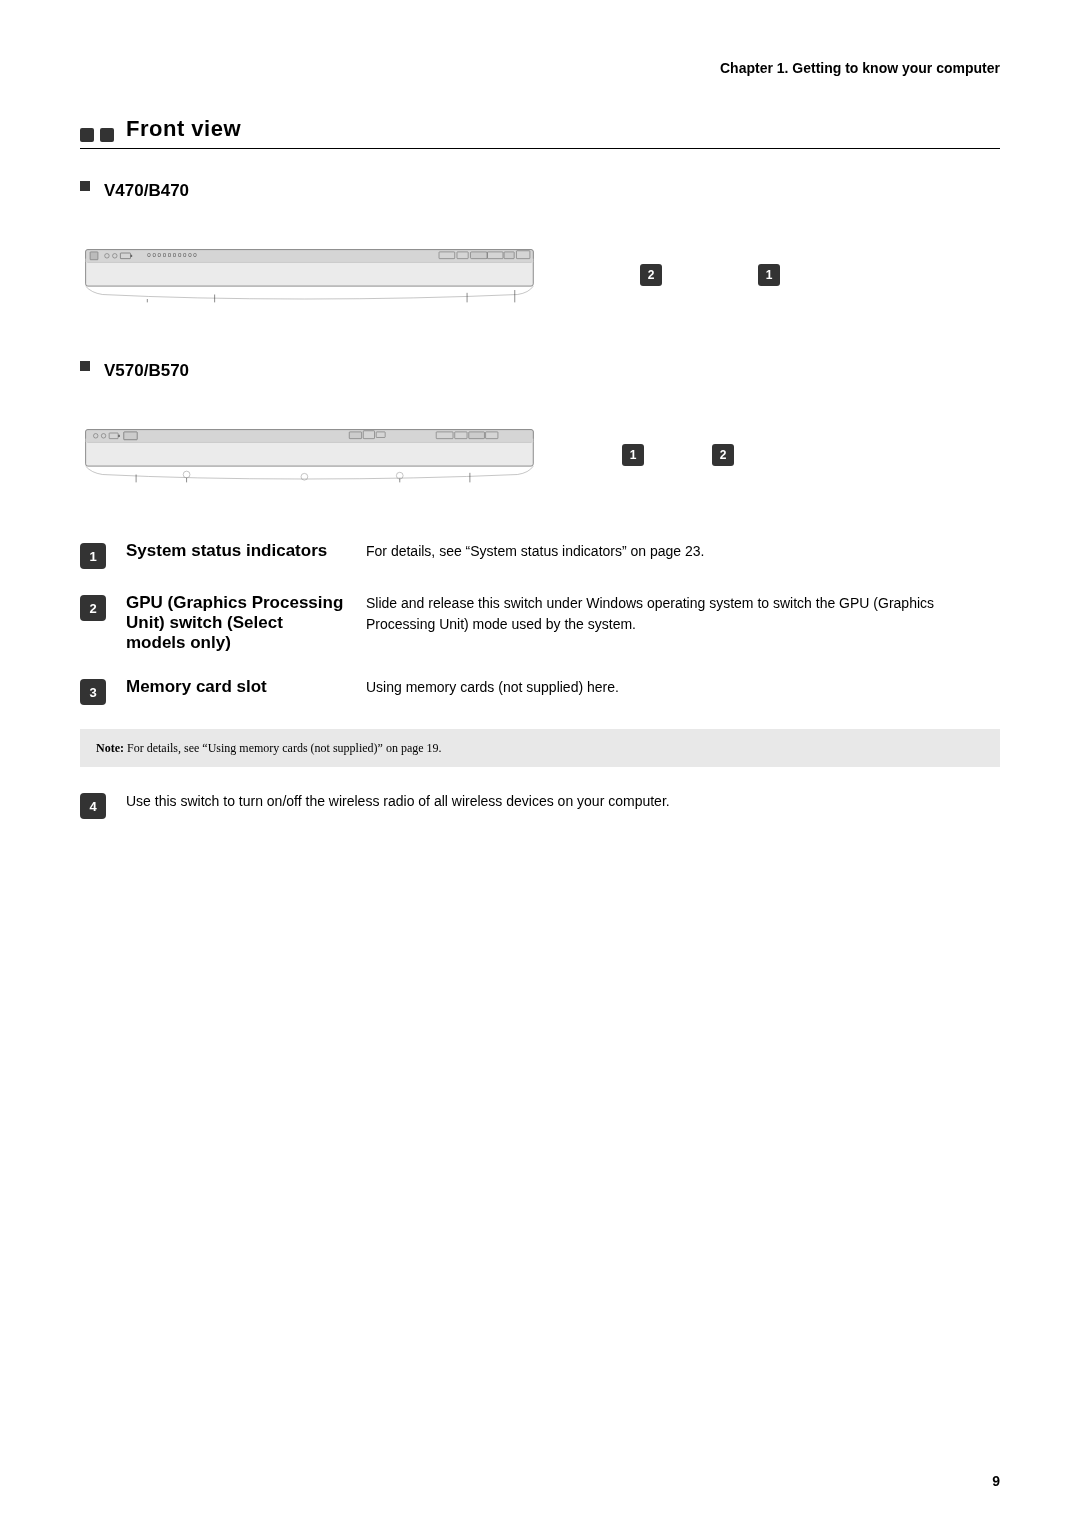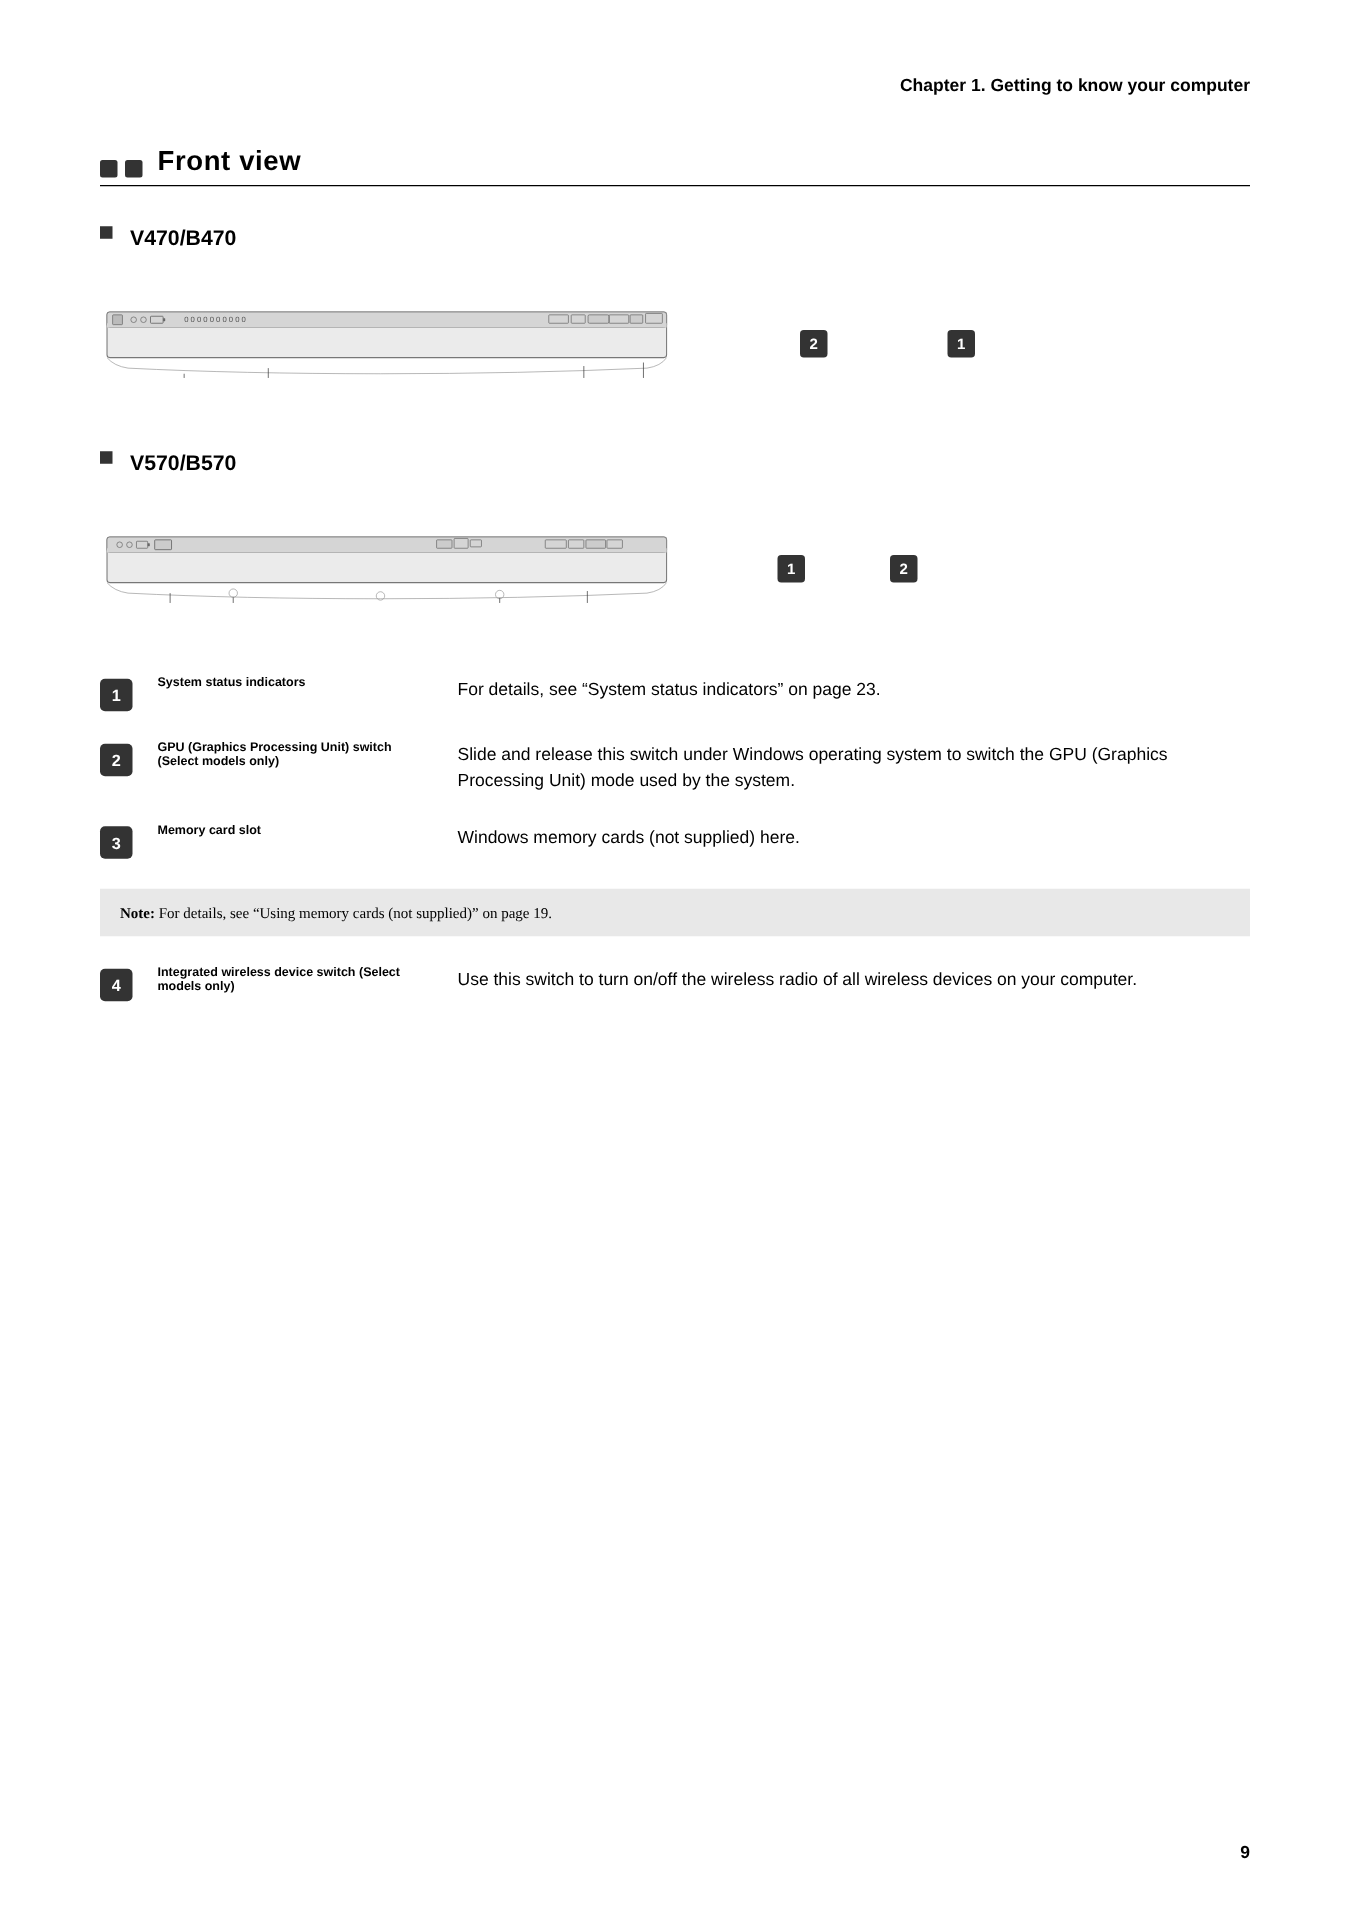--- a/index.html
+++ b/index.html
@@ -122,7 +122,7 @@
     .desc-term {
       width: 220px;
       font-weight: bold;
-      font-size: 10px;
+      font-size: 17px;
       flex-shrink: 0;
     }
 

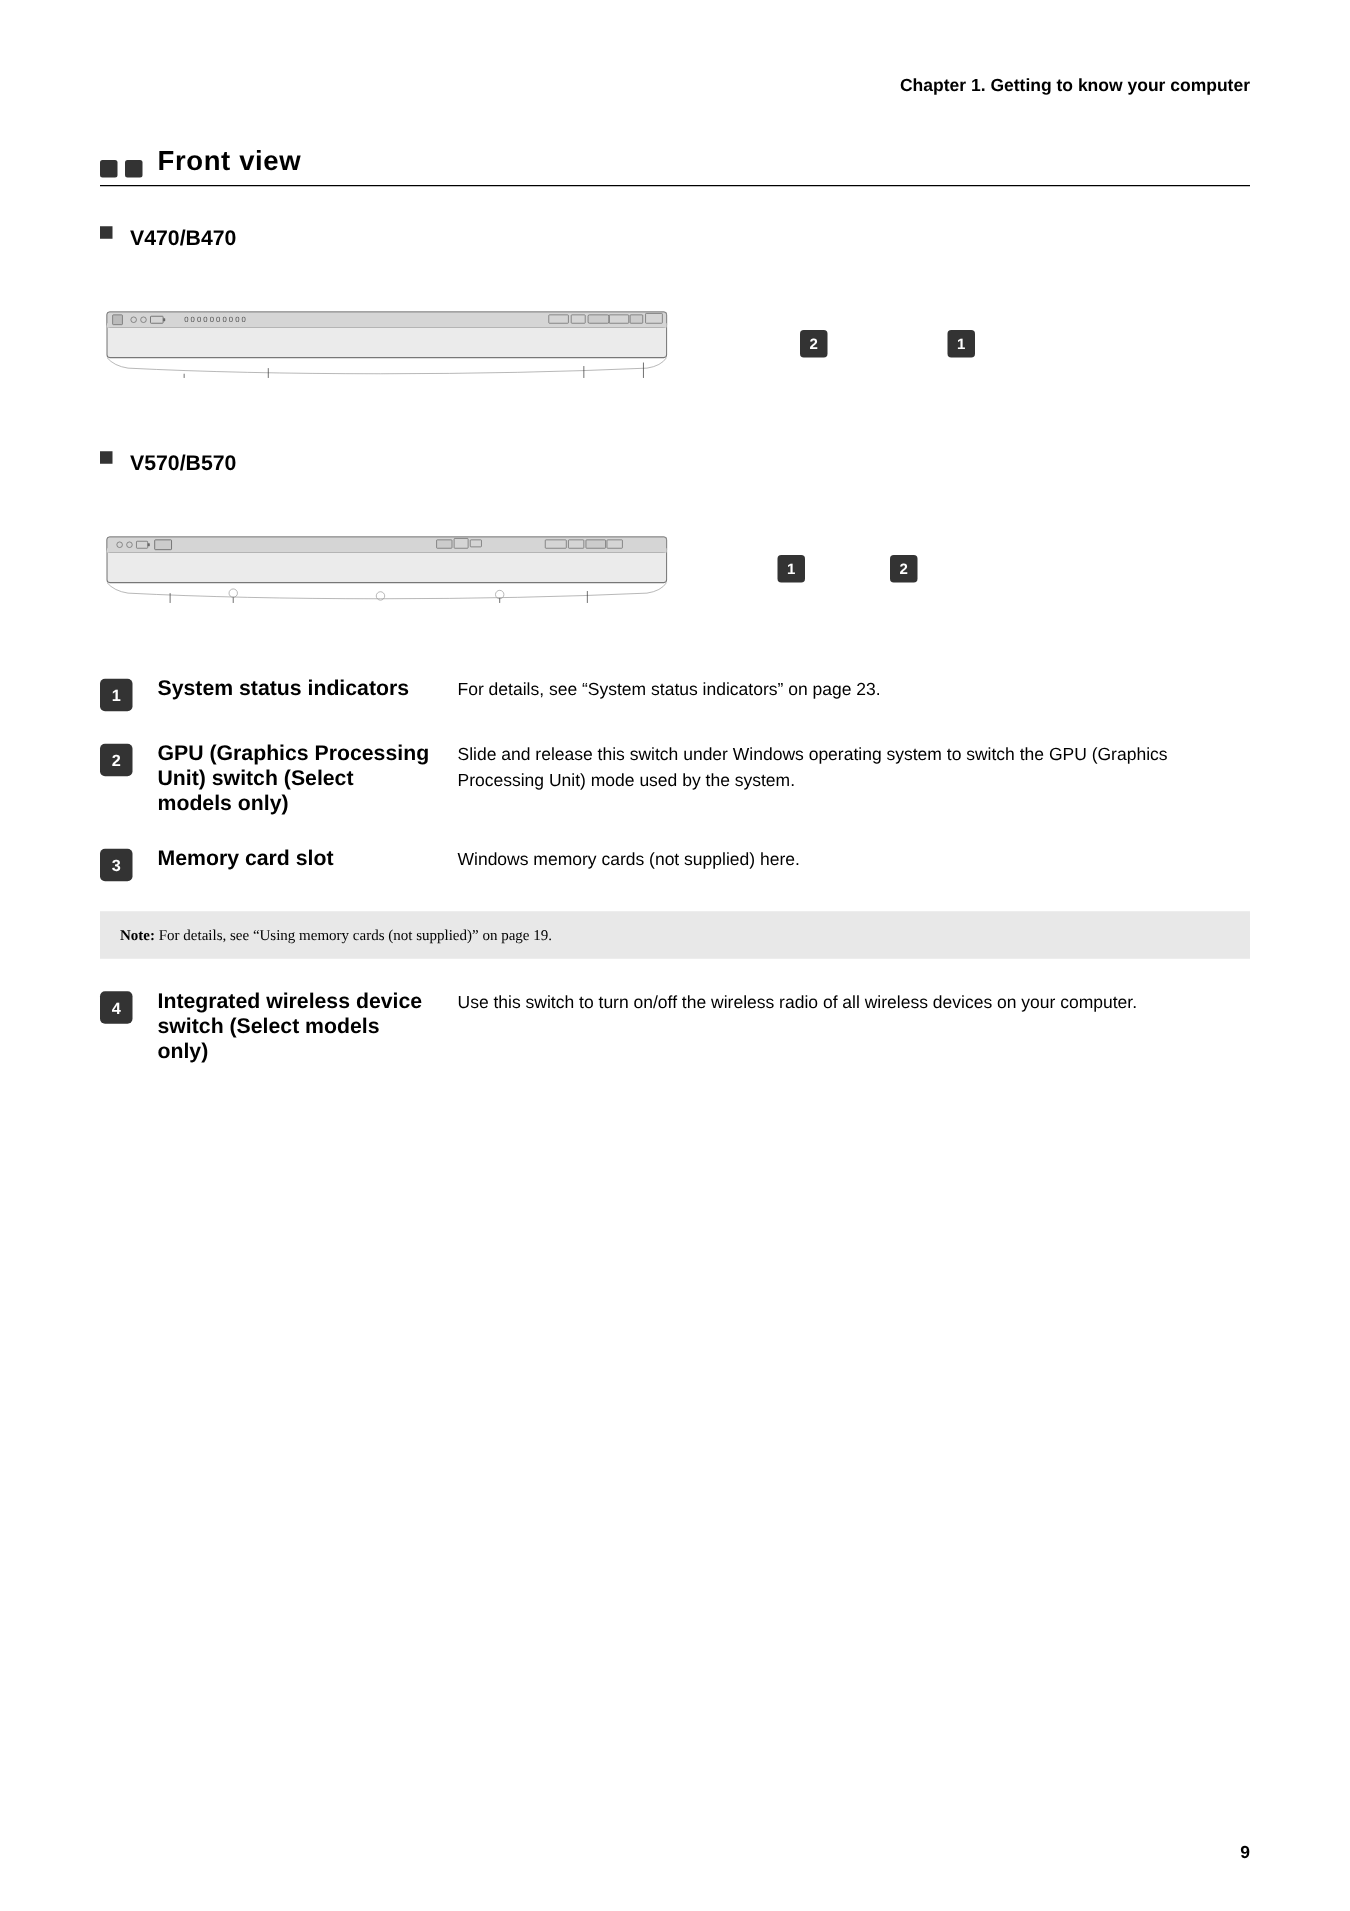--- a/index.html
+++ b/index.html
@@ -309,7 +309,7 @@
     <div class="desc-row">
       <div class="desc-number">3</div>
       <div class="desc-term">Memory card slot</div>
-      <div class="desc-def">Windows memory cards (not supplied) here.</div>
+      <div class="desc-def">Using memory cards (not supplied) here.</div>
     </div>
 
     <div class="note-box">

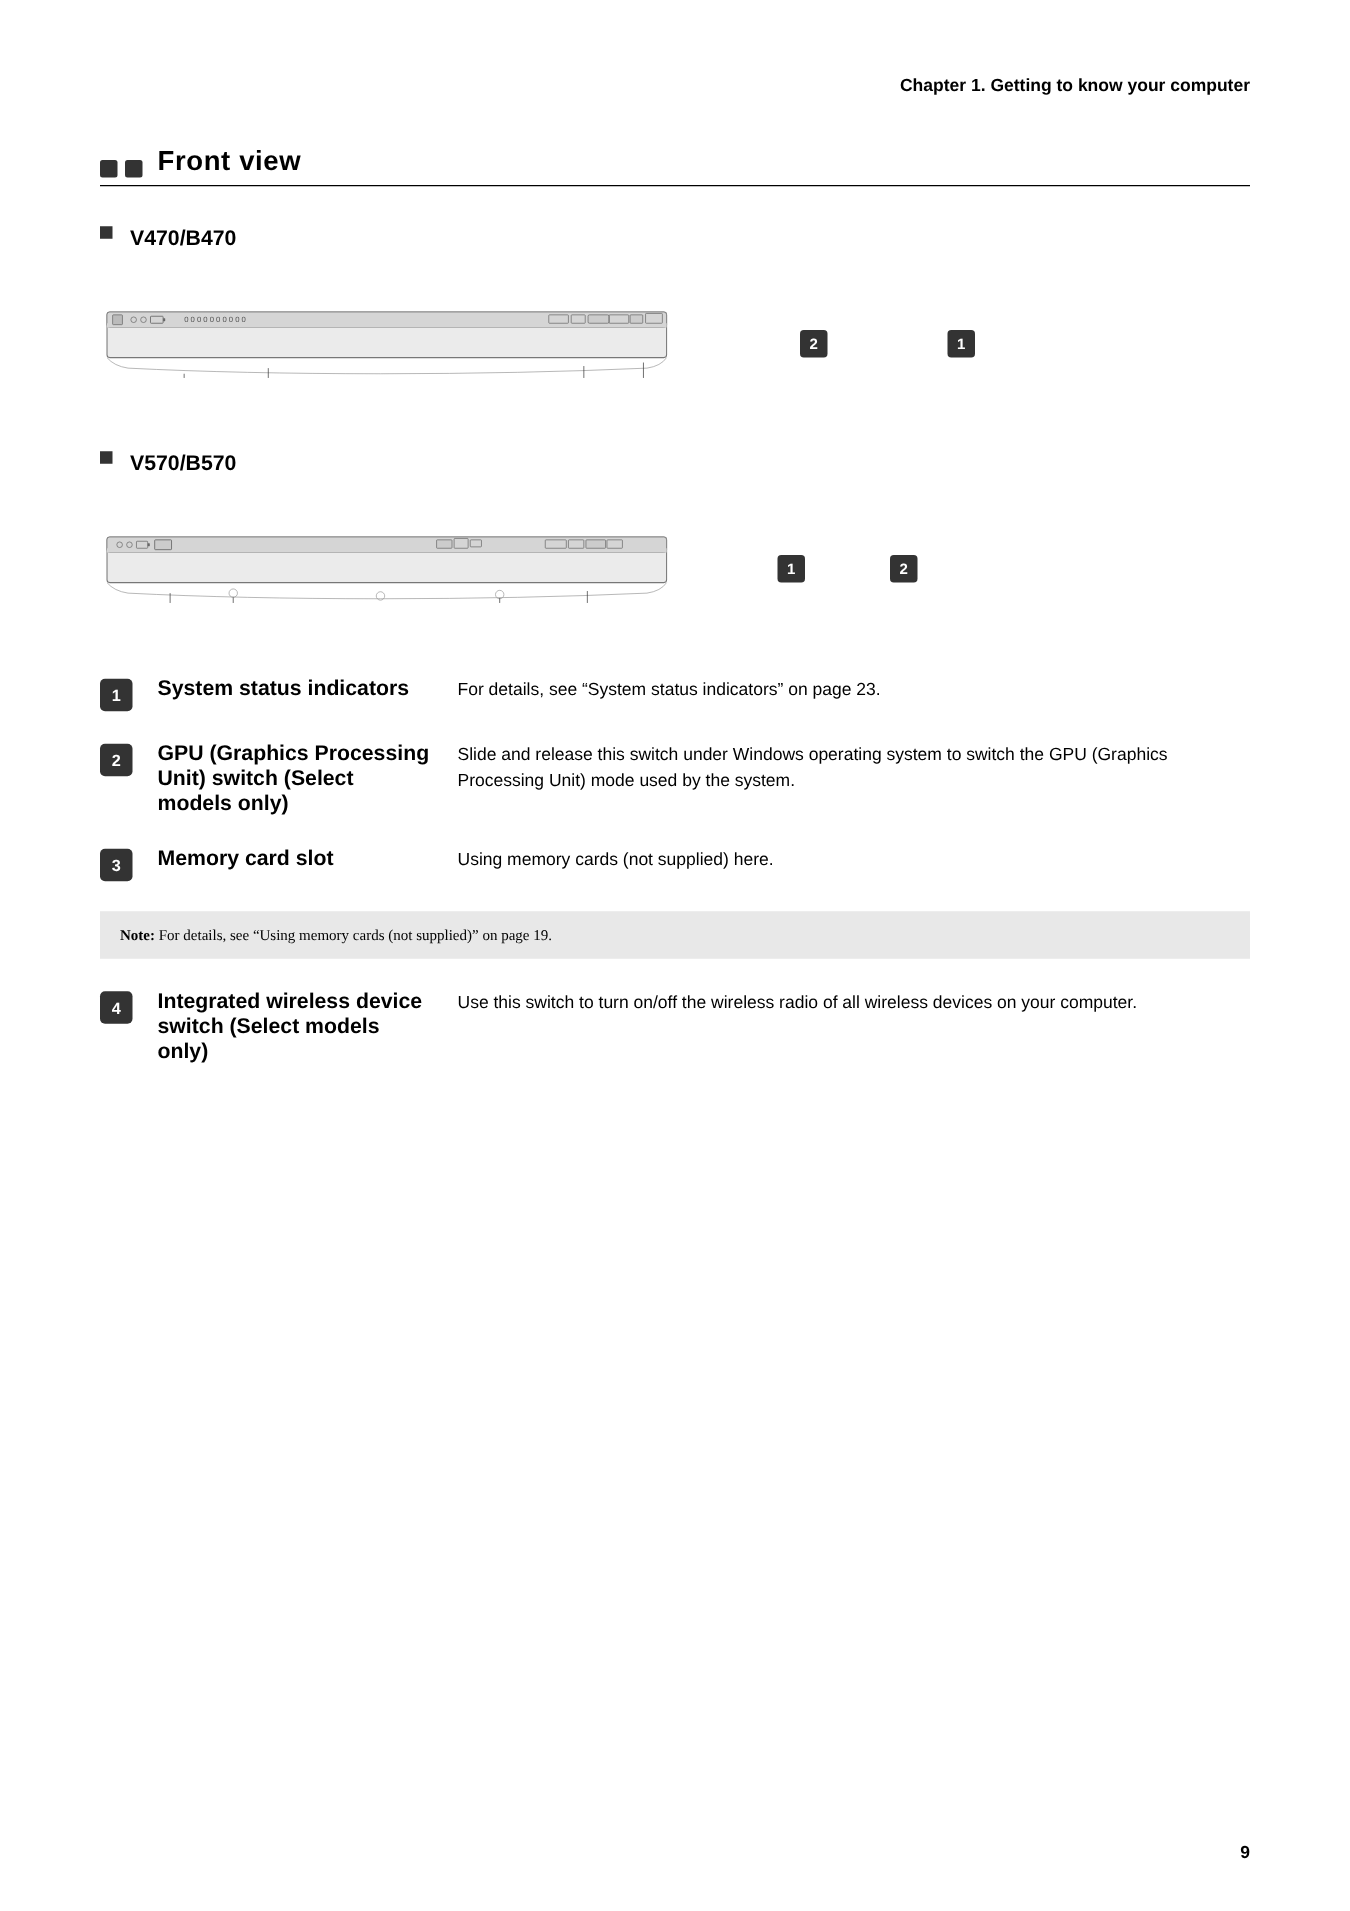--- a/index.html
+++ b/index.html
@@ -319,7 +319,6 @@
 
     <div class="desc-row">
       <div class="desc-number">4</div>
-      <div class="desc-term">Integrated wireless device switch (Select models only)</div>
       <div class="desc-def">Use this switch to turn on/off the wireless radio of all wireless devices on your computer.</div>
     </div>
 

